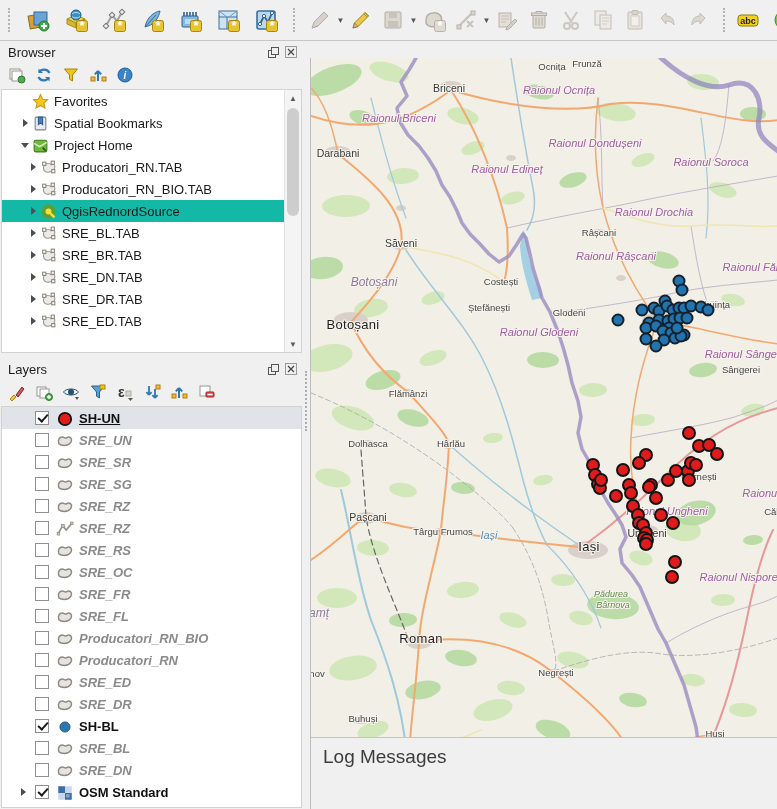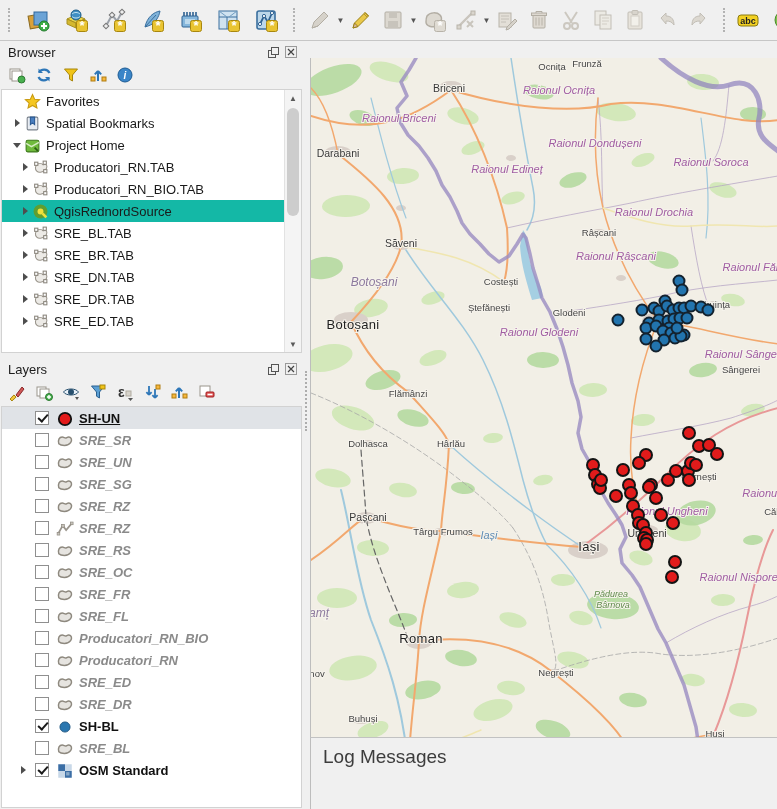--- a/index.html
+++ b/index.html
@@ -33,7 +33,7 @@
   .listbox{flex:1;background:#fff;border:1px solid #d2d2d2;margin:0 1px 1px 1px;
     position:relative;overflow:hidden;}
   
-  .trow{height:22px;display:flex;align-items:center;padding-left:8px;white-space:nowrap;}
+  .trow{height:22px;display:flex;align-items:center;padding-left:16px;white-space:nowrap;}
   .trow.sel{background:#14b8a6;}
   .indent1{padding-left:16px;}
   .exp{width:14px;flex:none;display:flex;align-items:center;justify-content:center;}

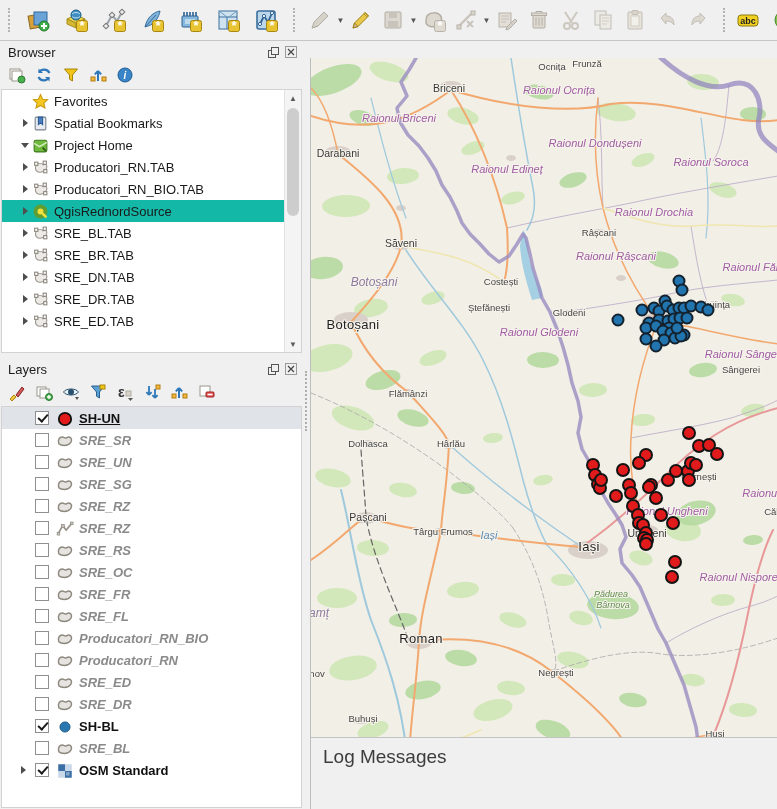--- a/index.html
+++ b/index.html
@@ -35,7 +35,7 @@
   
   .trow{height:22px;display:flex;align-items:center;padding-left:16px;white-space:nowrap;}
   .trow.sel{background:#14b8a6;}
-  .indent1{padding-left:16px;}
+  .indent1{padding-left:24px;}
   .exp{width:14px;flex:none;display:flex;align-items:center;justify-content:center;}
   .exp.col::before{content:"";border-left:5px solid #4e4e4e;border-top:4px solid transparent;
     border-bottom:4px solid transparent;}

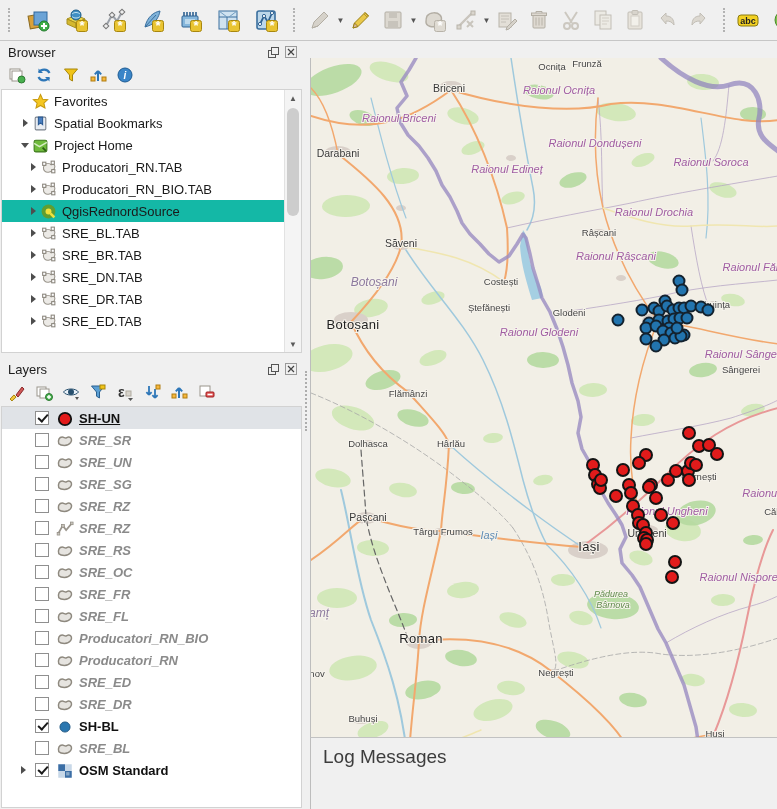--- a/index.html
+++ b/index.html
@@ -508,15 +508,15 @@
           <span class="sym"><svg class="" viewBox="0 0 16 16">
               <path d="M2.5 10.5C1.5 7 3 4.5 5.5 4.5c1.5 0 2 .8 3 .8s1.5-1 3-.8c2.3.3 3 2.8 1.5 5-1.2 1.8-3 2.5-5.5 2.5-2 0-4-.5-5-1.5z" fill="#e6e4e0" stroke="#8e897f" stroke-width="1.3"></path>
             </svg></span>
+          <span class="llabel">SRE_UN</span>
+        </div>
+        <div class="lrow off">
+          <span class="exp" style="width: 12px;"></span>
+          <span class="cb"></span>
+          <span class="sym"><svg class="" viewBox="0 0 16 16">
+              <path d="M2.5 10.5C1.5 7 3 4.5 5.5 4.5c1.5 0 2 .8 3 .8s1.5-1 3-.8c2.3.3 3 2.8 1.5 5-1.2 1.8-3 2.5-5.5 2.5-2 0-4-.5-5-1.5z" fill="#e6e4e0" stroke="#8e897f" stroke-width="1.3"></path>
+            </svg></span>
           <span class="llabel">SRE_SR</span>
-        </div>
-        <div class="lrow off">
-          <span class="exp" style="width: 12px;"></span>
-          <span class="cb"></span>
-          <span class="sym"><svg class="" viewBox="0 0 16 16">
-              <path d="M2.5 10.5C1.5 7 3 4.5 5.5 4.5c1.5 0 2 .8 3 .8s1.5-1 3-.8c2.3.3 3 2.8 1.5 5-1.2 1.8-3 2.5-5.5 2.5-2 0-4-.5-5-1.5z" fill="#e6e4e0" stroke="#8e897f" stroke-width="1.3"></path>
-            </svg></span>
-          <span class="llabel">SRE_UN</span>
         </div>
         <div class="lrow off">
           <span class="exp" style="width: 12px;"></span>

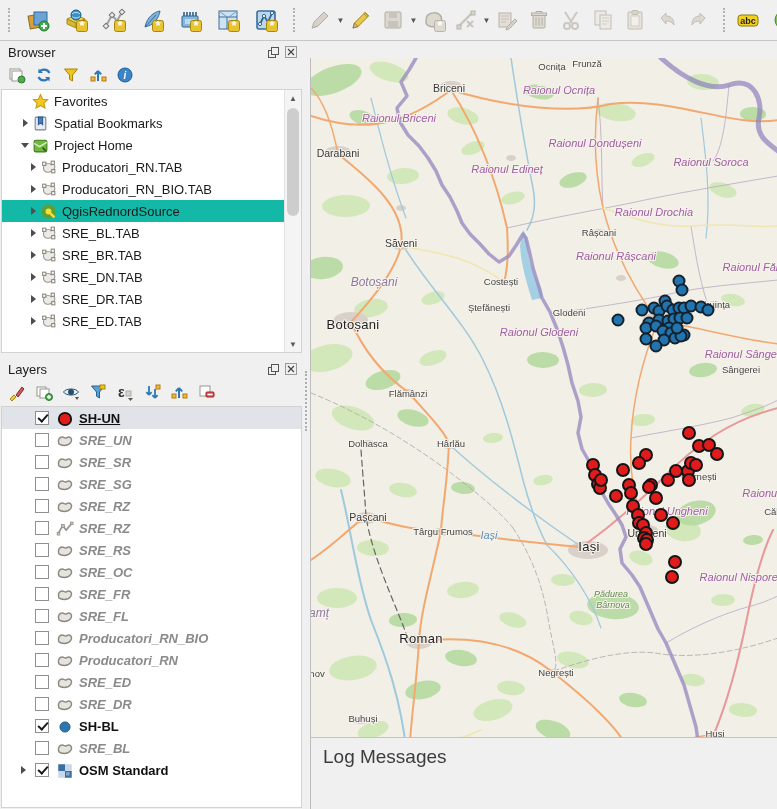--- a/index.html
+++ b/index.html
@@ -624,6 +624,14 @@
               <path d="M2.5 10.5C1.5 7 3 4.5 5.5 4.5c1.5 0 2 .8 3 .8s1.5-1 3-.8c2.3.3 3 2.8 1.5 5-1.2 1.8-3 2.5-5.5 2.5-2 0-4-.5-5-1.5z" fill="#e6e4e0" stroke="#8e897f" stroke-width="1.3"></path>
             </svg></span>
           <span class="llabel">SRE_BL</span>
+        </div>
+        <div class="lrow off">
+          <span class="exp" style="width: 12px;"></span>
+          <span class="cb"></span>
+          <span class="sym"><svg class="" viewBox="0 0 16 16">
+              <path d="M2.5 10.5C1.5 7 3 4.5 5.5 4.5c1.5 0 2 .8 3 .8s1.5-1 3-.8c2.3.3 3 2.8 1.5 5-1.2 1.8-3 2.5-5.5 2.5-2 0-4-.5-5-1.5z" fill="#e6e4e0" stroke="#8e897f" stroke-width="1.3"></path>
+            </svg></span>
+          <span class="llabel">SRE_DN</span>
         </div>
         <div class="lrow on">
           <span class="exp col" style="width: 12px;"></span>

